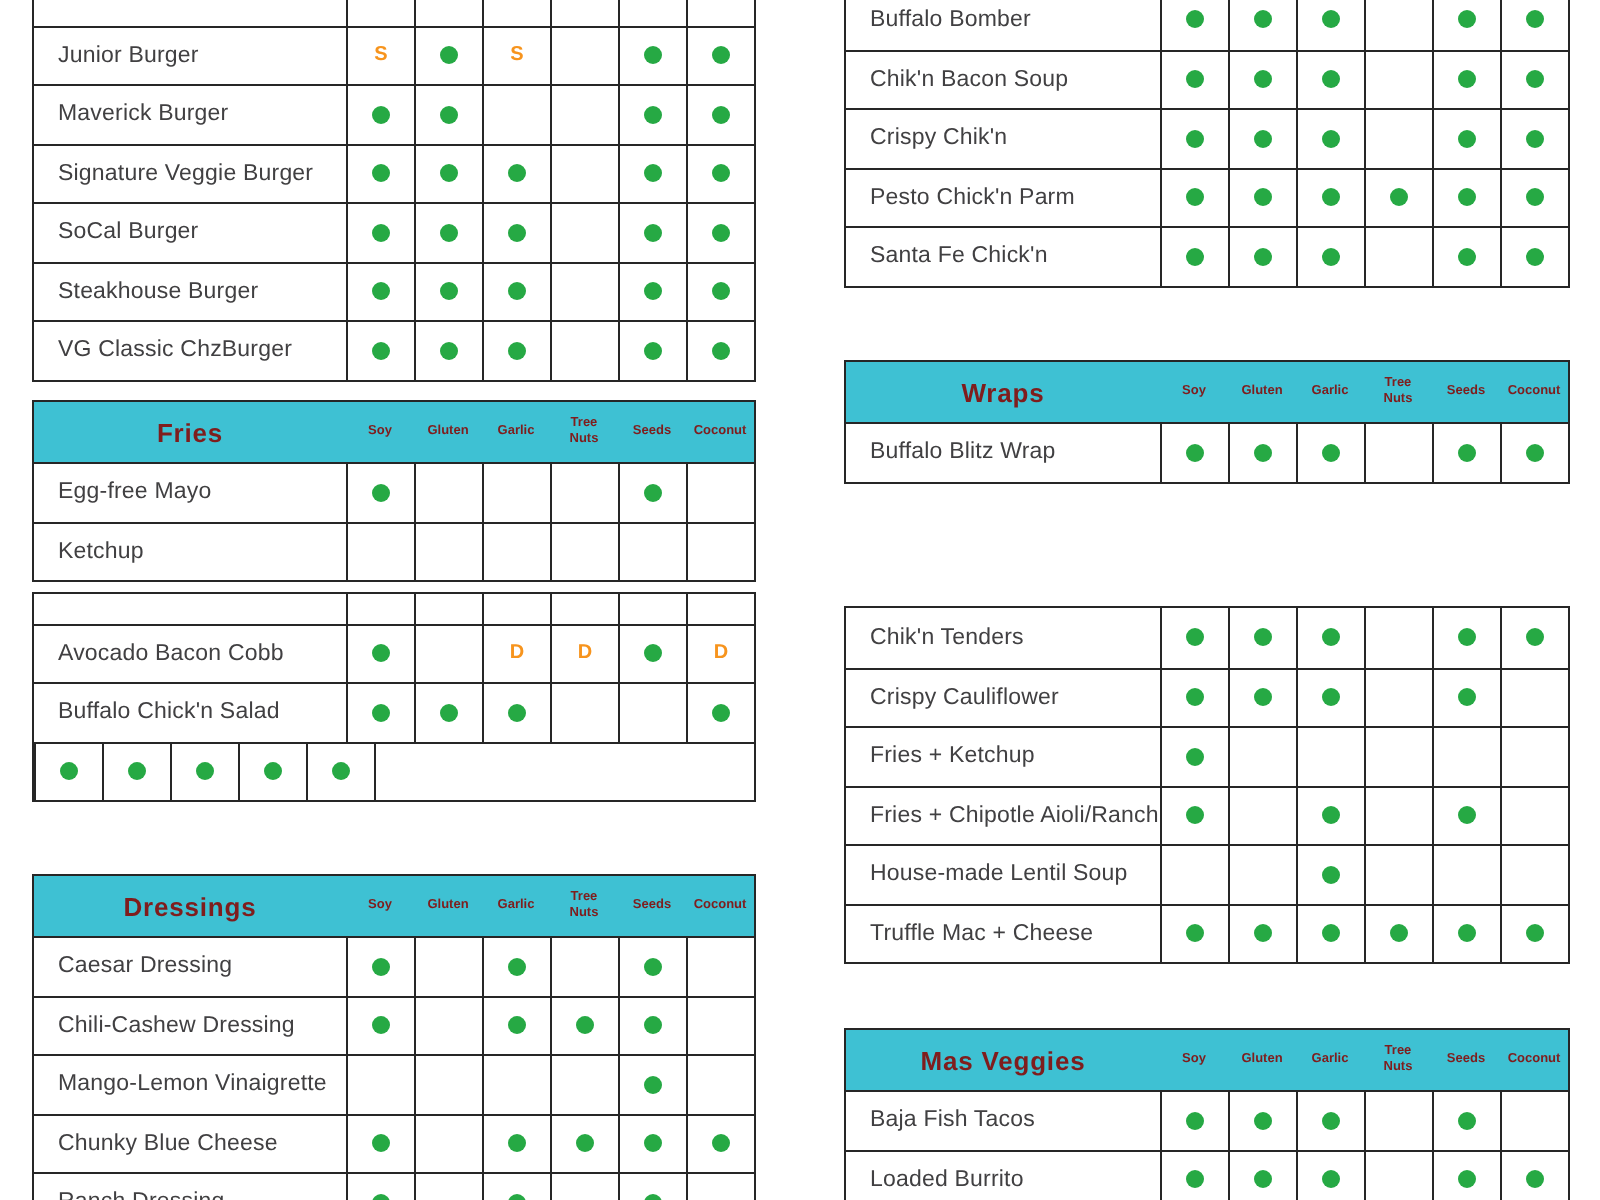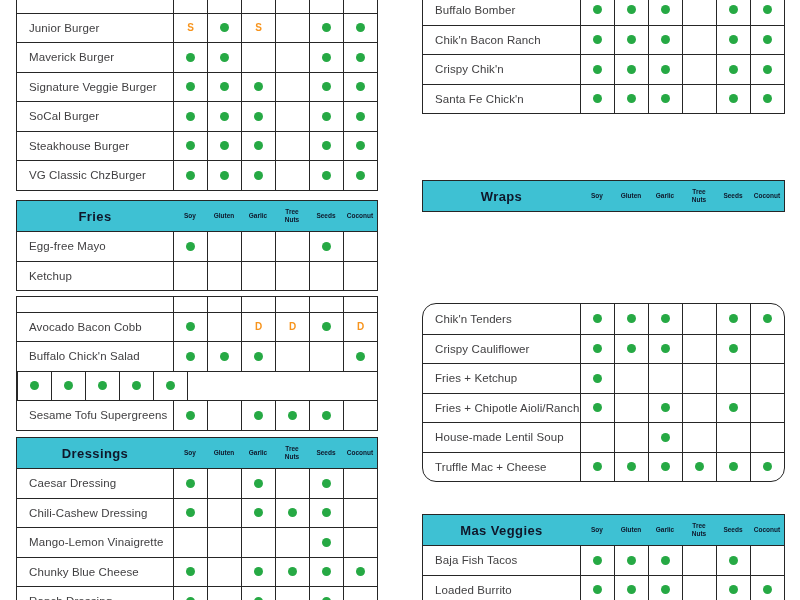--- a/index.html
+++ b/index.html
@@ -428,7 +428,7 @@
         </div>
       </div>
       <div class="t-row">
-        <div class="name-cell">Chik'n Bacon Ranch</div>
+        <div class="name-cell">Chik'n Bacon Soup</div>
         <div class="al-val">
           <span class="dot"></span>
         </div>

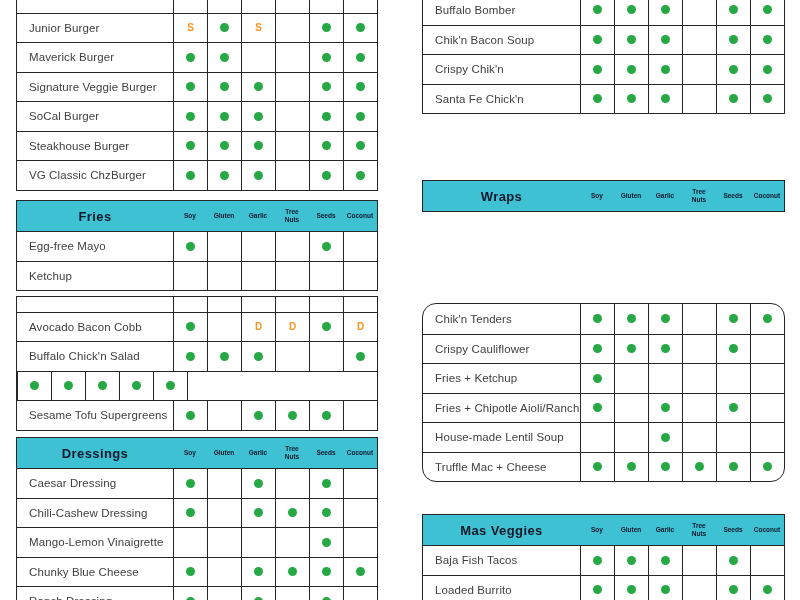--- a/index.html
+++ b/index.html
@@ -466,6 +466,27 @@
         </div>
       </div>
       <div class="t-row">
+        <div class="name-cell">Pesto Chick'n Parm</div>
+        <div class="al-val">
+          <span class="dot"></span>
+        </div>
+        <div class="al-val">
+          <span class="dot"></span>
+        </div>
+        <div class="al-val">
+          <span class="dot"></span>
+        </div>
+        <div class="al-val">
+          <span class="dot"></span>
+        </div>
+        <div class="al-val">
+          <span class="dot"></span>
+        </div>
+        <div class="al-val">
+          <span class="dot"></span>
+        </div>
+      </div>
+      <div class="t-row">
         <div class="name-cell">Santa Fe Chick'n</div>
         <div class="al-val">
           <span class="dot"></span>

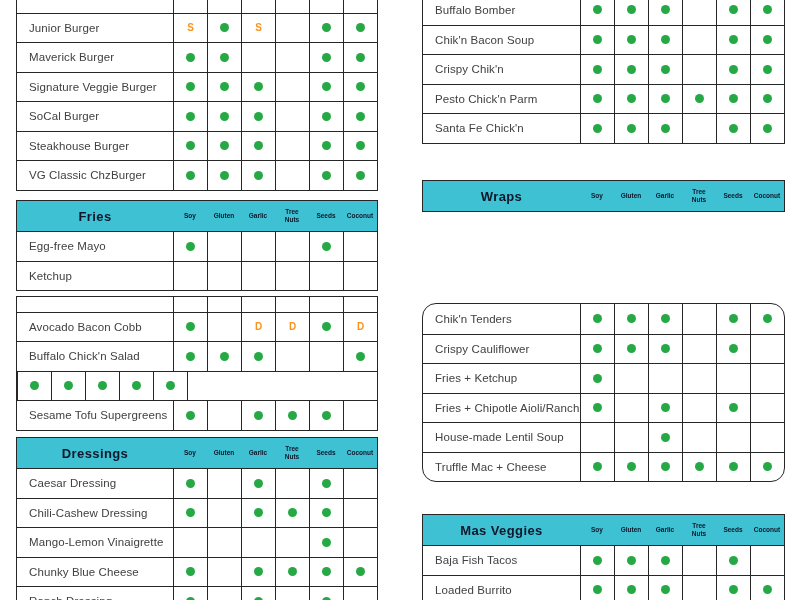--- a/index.html
+++ b/index.html
@@ -22,7 +22,7 @@
     display: flex;
     height: 30px;
     background: var(--teal, #3ec1d3);
-    color: #0f172a;
+    color: #7f1d1d;
     align-items: stretch;
   }
   .title-cell {

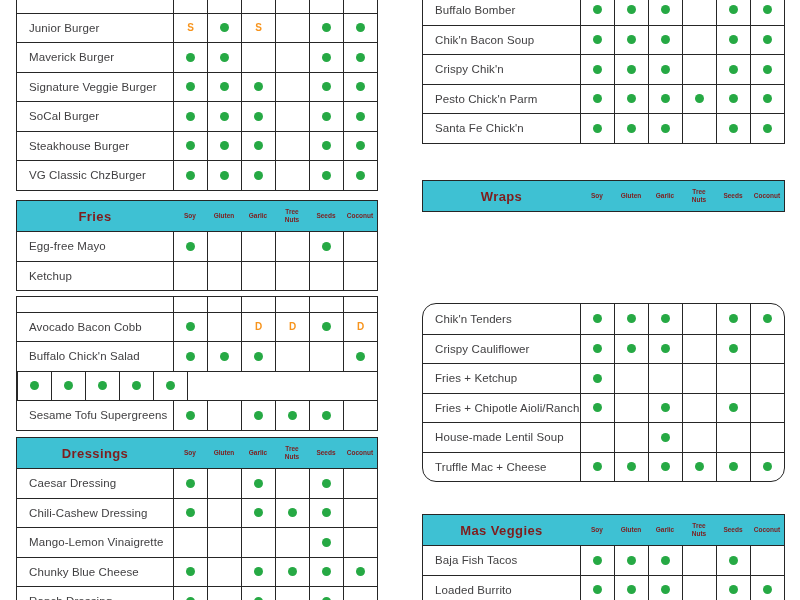--- a/index.html
+++ b/index.html
@@ -517,6 +517,25 @@
         <div class="al-cell">Seeds</div>
         <div class="al-cell">Coconut</div>
       </div>
+      <div class="t-row">
+        <div class="name-cell">Buffalo Blitz Wrap</div>
+        <div class="al-val">
+          <span class="dot"></span>
+        </div>
+        <div class="al-val">
+          <span class="dot"></span>
+        </div>
+        <div class="al-val">
+          <span class="dot"></span>
+        </div>
+        <div class="al-val"></div>
+        <div class="al-val">
+          <span class="dot"></span>
+        </div>
+        <div class="al-val">
+          <span class="dot"></span>
+        </div>
+      </div>
     </div>
   <div class="menu-table" style="top:303px;border-radius:14px;">
       <div class="t-row">

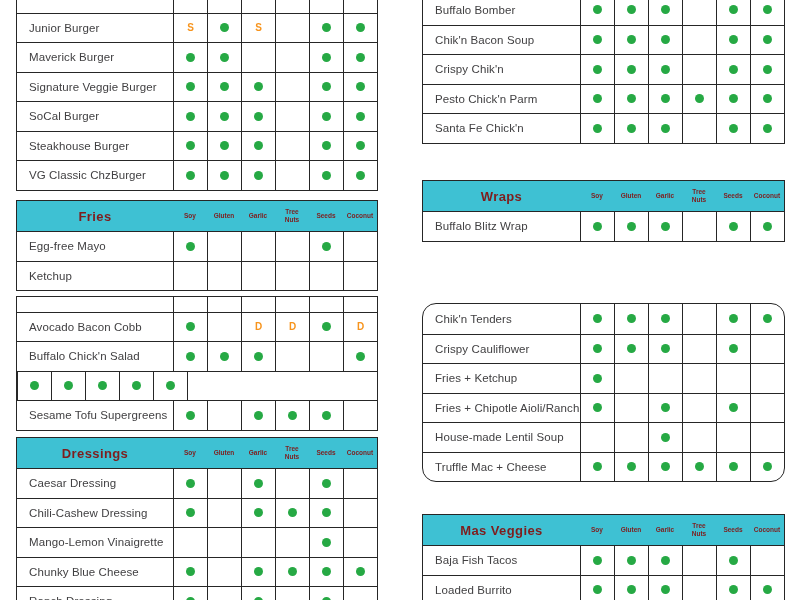--- a/index.html
+++ b/index.html
@@ -537,7 +537,7 @@
         </div>
       </div>
     </div>
-  <div class="menu-table" style="top:303px;border-radius:14px;">
+  <div class="menu-table" style="top:303px;">
       <div class="t-row">
         <div class="name-cell">Chik'n Tenders</div>
         <div class="al-val">

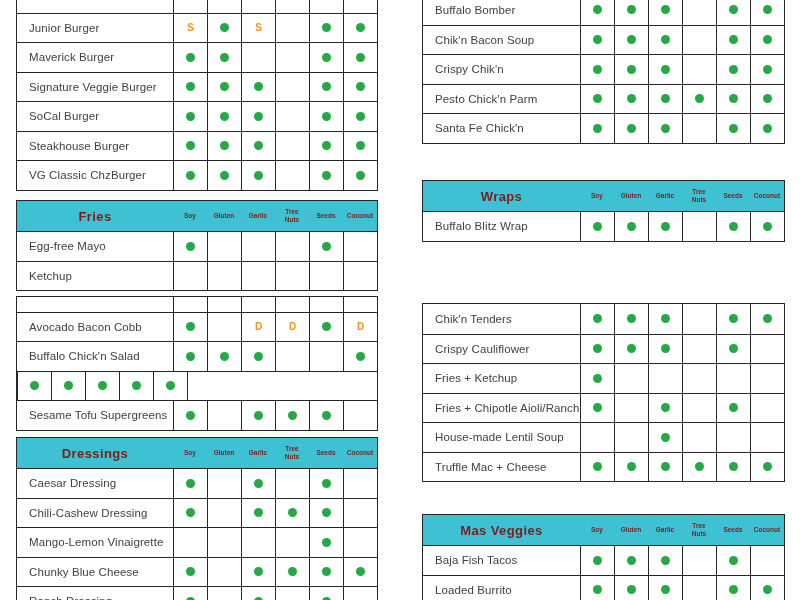--- a/index.html
+++ b/index.html
@@ -297,23 +297,6 @@
         </div>
         <div class="al-val"></div>
       </div>
-      <div class="t-row">
-        <div class="name-cell">Sesame Tofu Supergreens</div>
-        <div class="al-val">
-          <span class="dot"></span>
-        </div>
-        <div class="al-val"></div>
-        <div class="al-val">
-          <span class="dot"></span>
-        </div>
-        <div class="al-val">
-          <span class="dot"></span>
-        </div>
-        <div class="al-val">
-          <span class="dot"></span>
-        </div>
-        <div class="al-val"></div>
-      </div>
     </div>
   <div class="menu-table" style="top:437px;">
       <div class="t-header">

